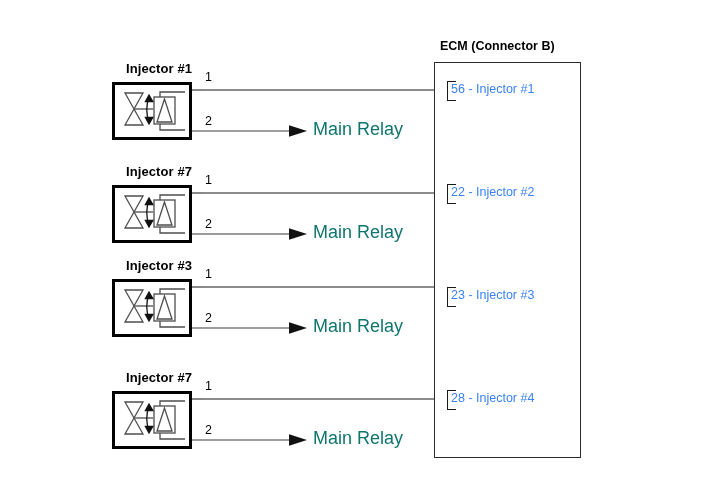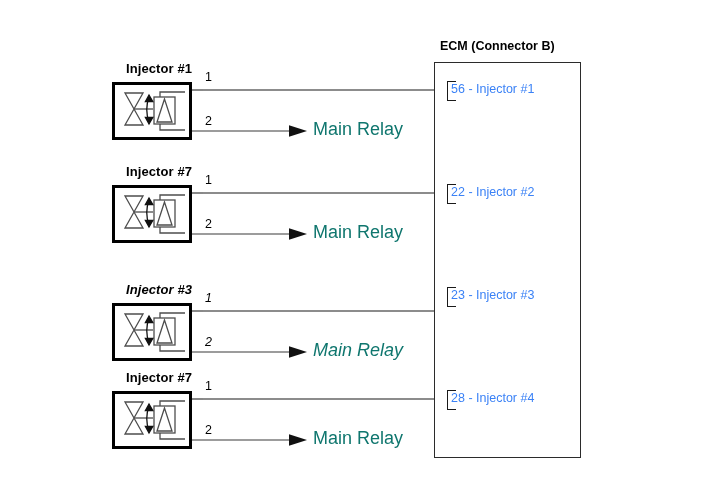--- a/index.html
+++ b/index.html
@@ -183,7 +183,7 @@
     </svg>
   </div>
 
-  <div class="injector-group" style="top:282px;font-style:italic;">
+  <div class="injector-group" style="top:258px;">
     <div class="injector-title">Injector #3</div>
     <div class="injector-box">
       <svg class="injector-svg" width="74" height="52" viewBox="0 0 74 52">

